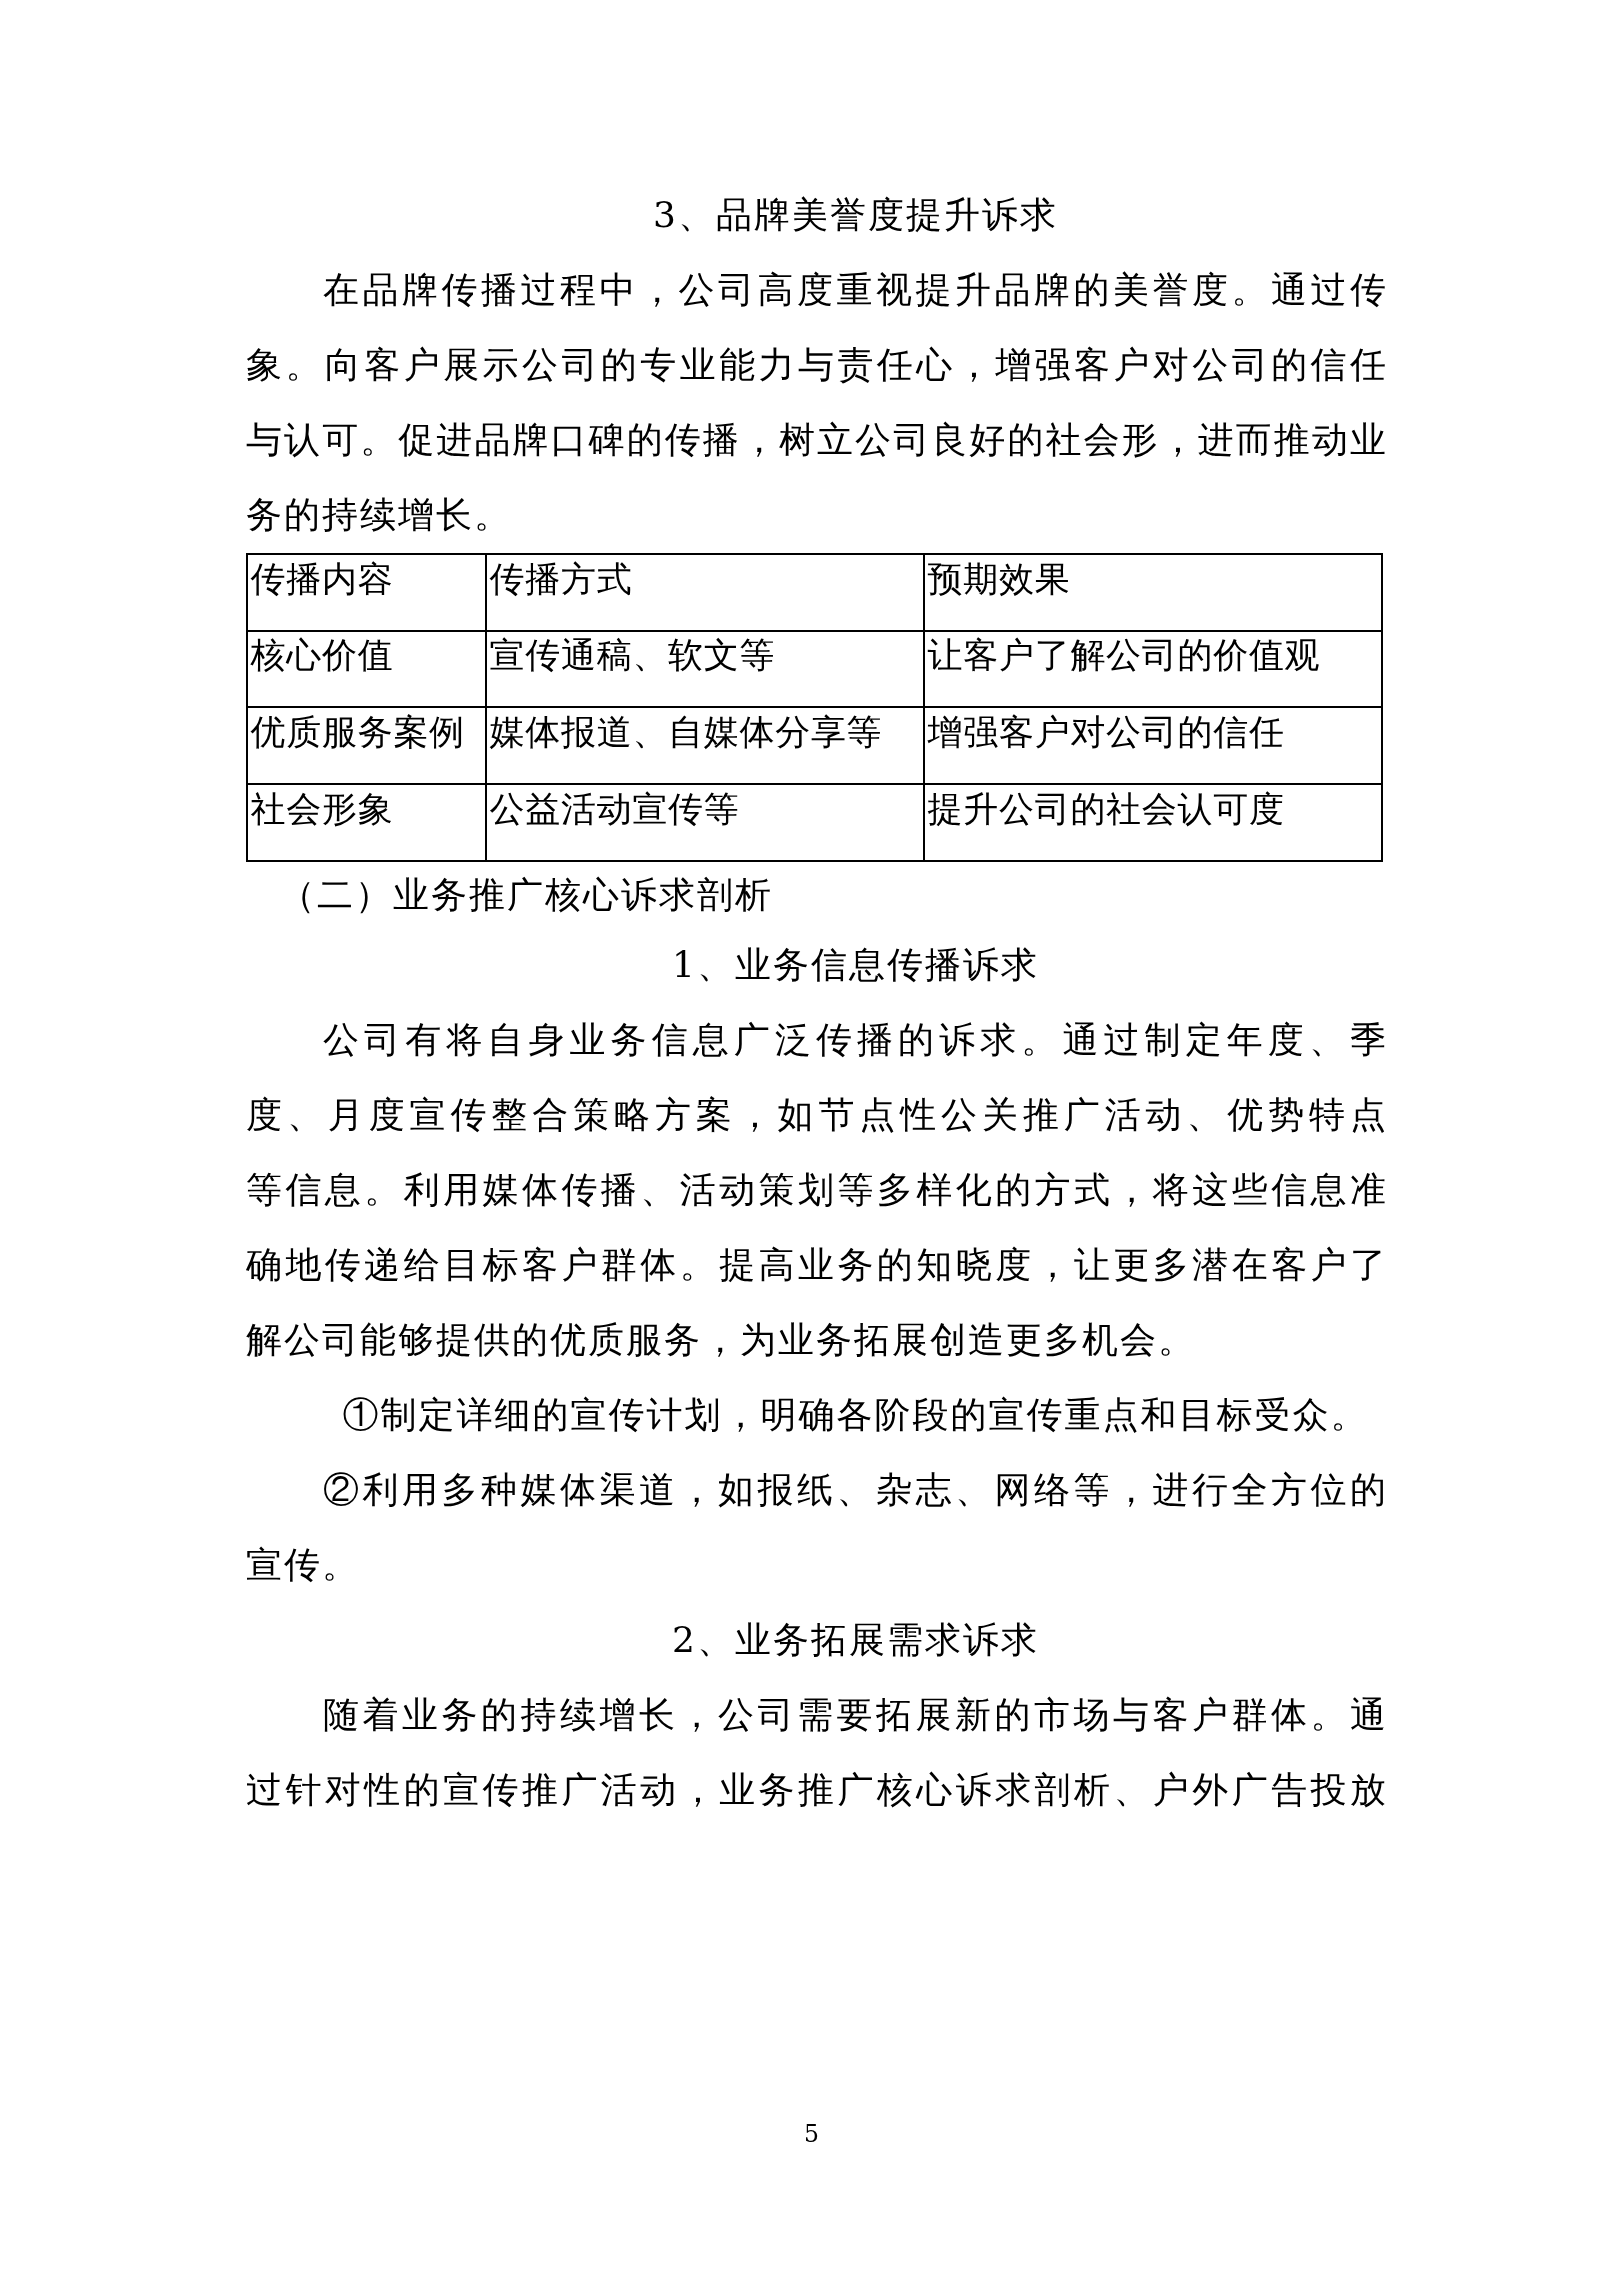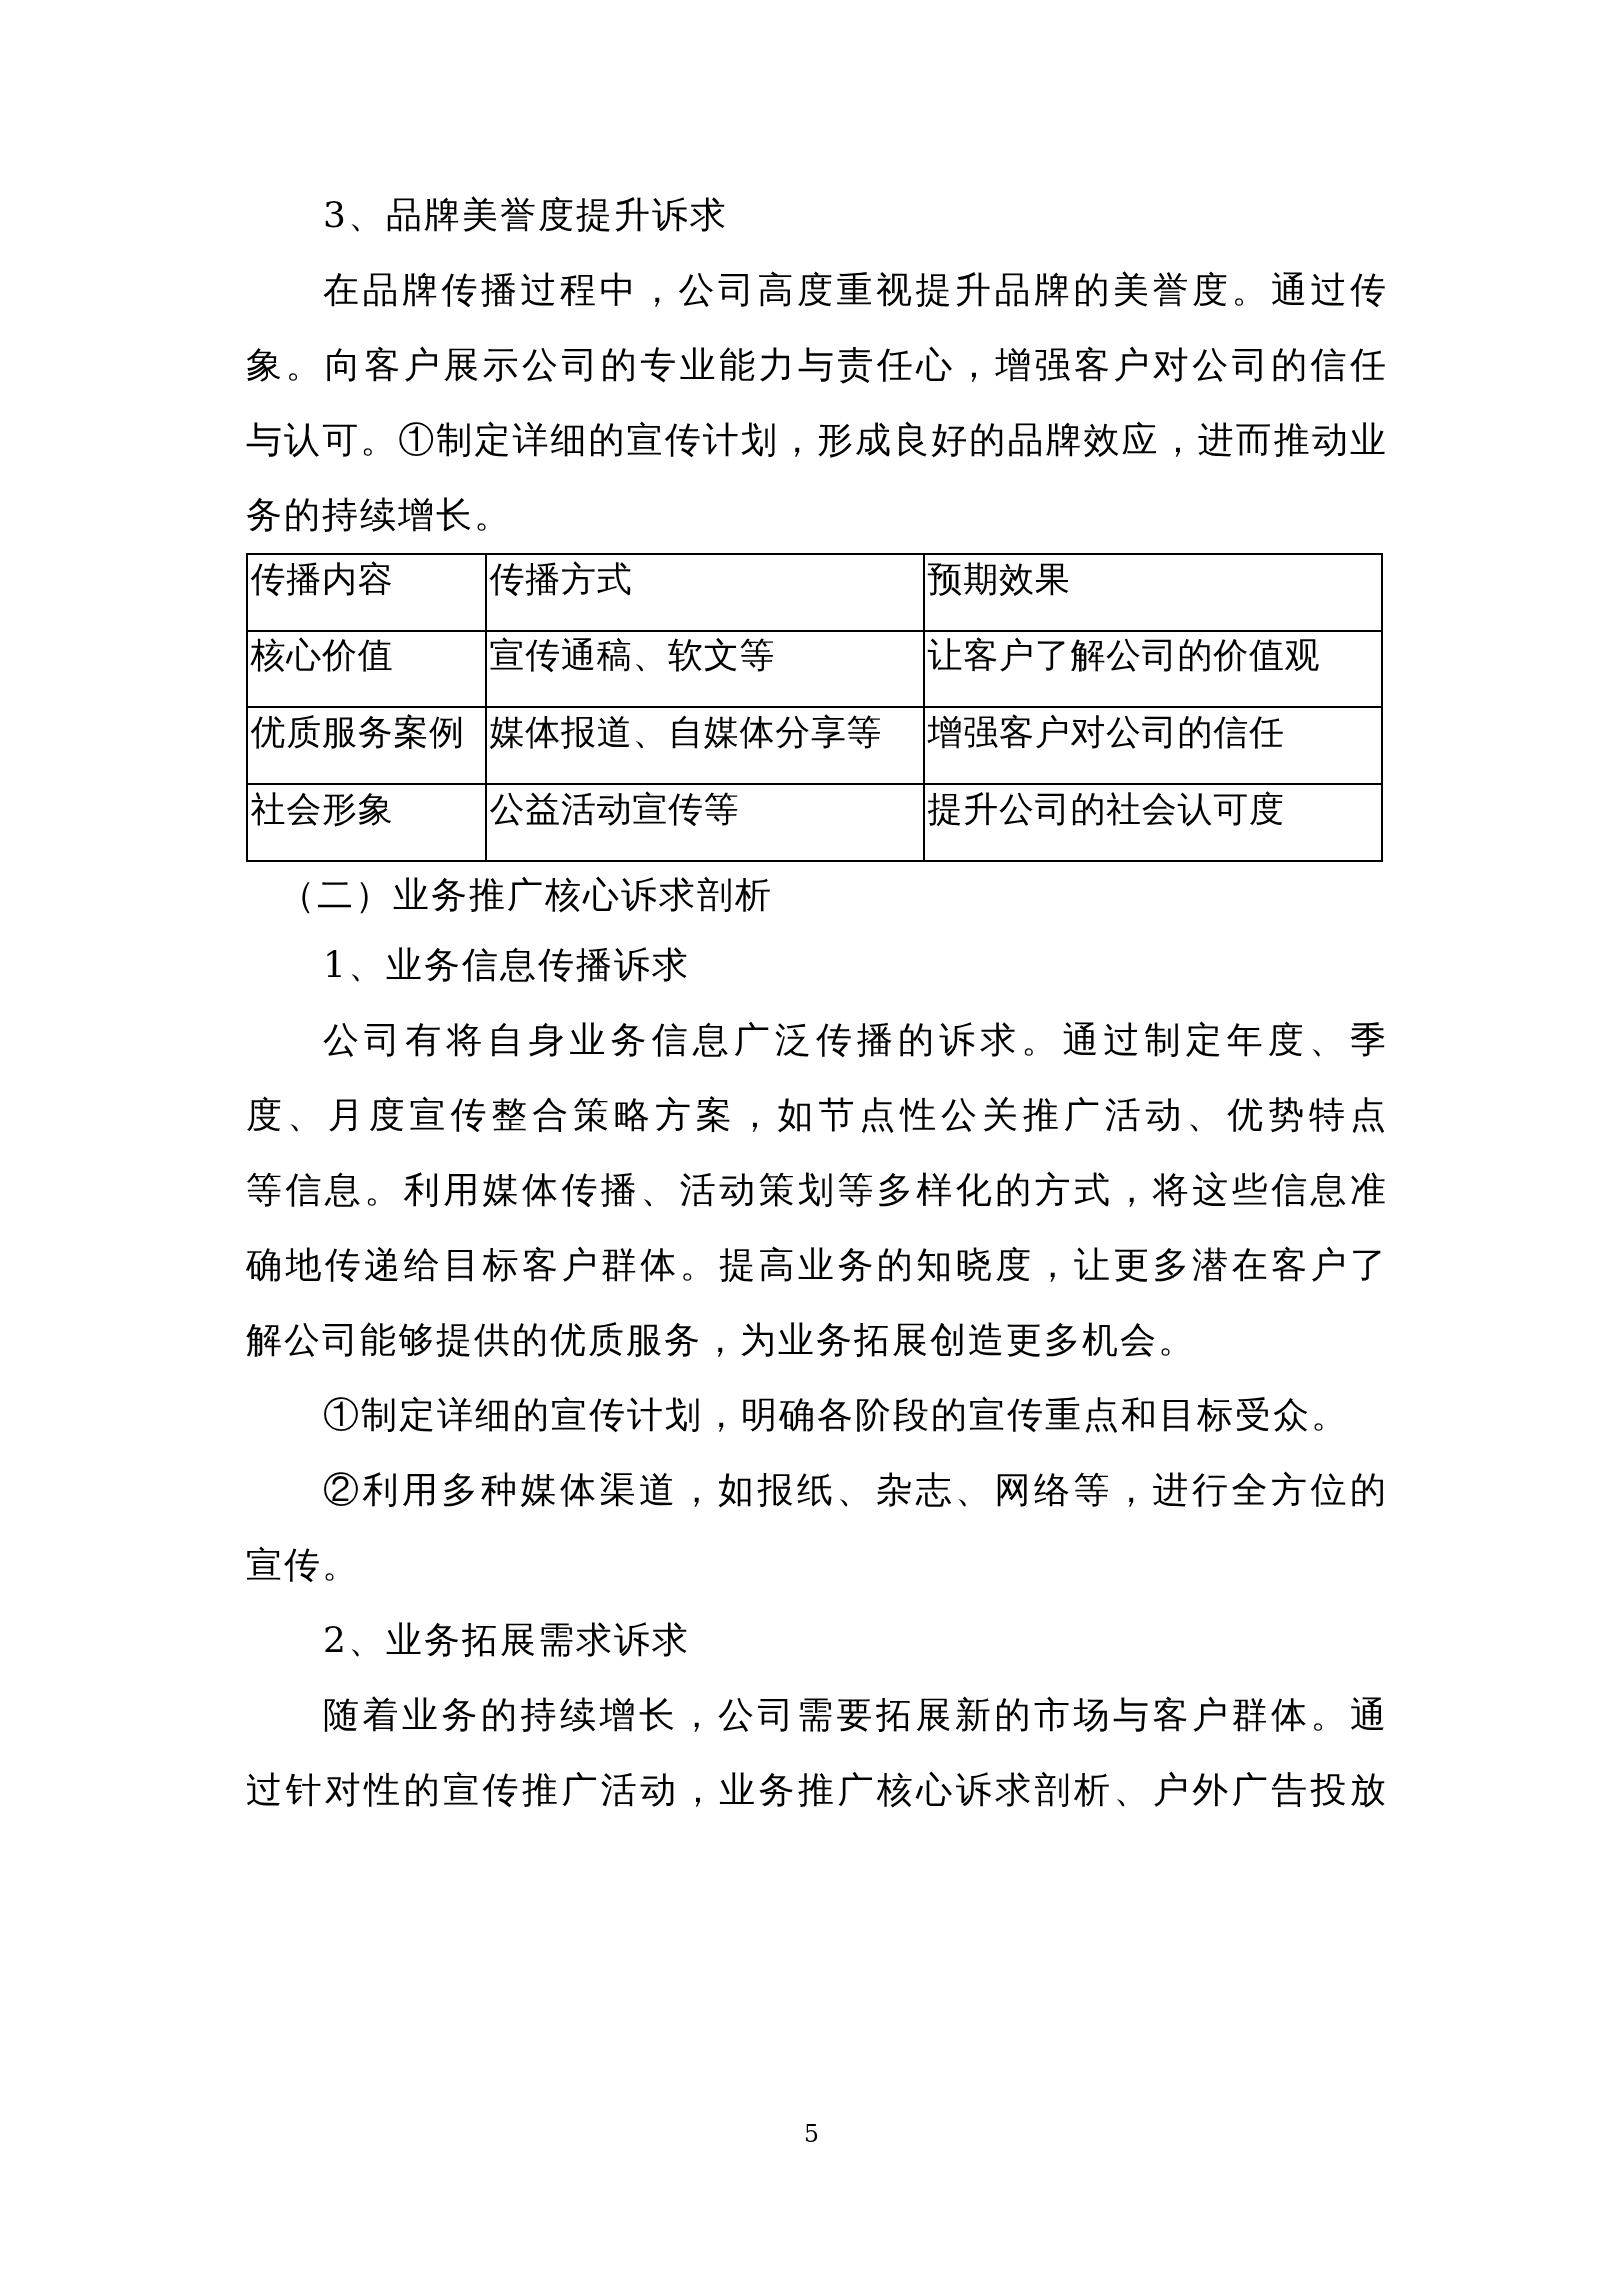--- a/index.html
+++ b/index.html
@@ -30,6 +30,7 @@
     }
     .indent {
       padding-left: 77px;
+      text-align: center;
     }
     .justify {
       text-align: justify;

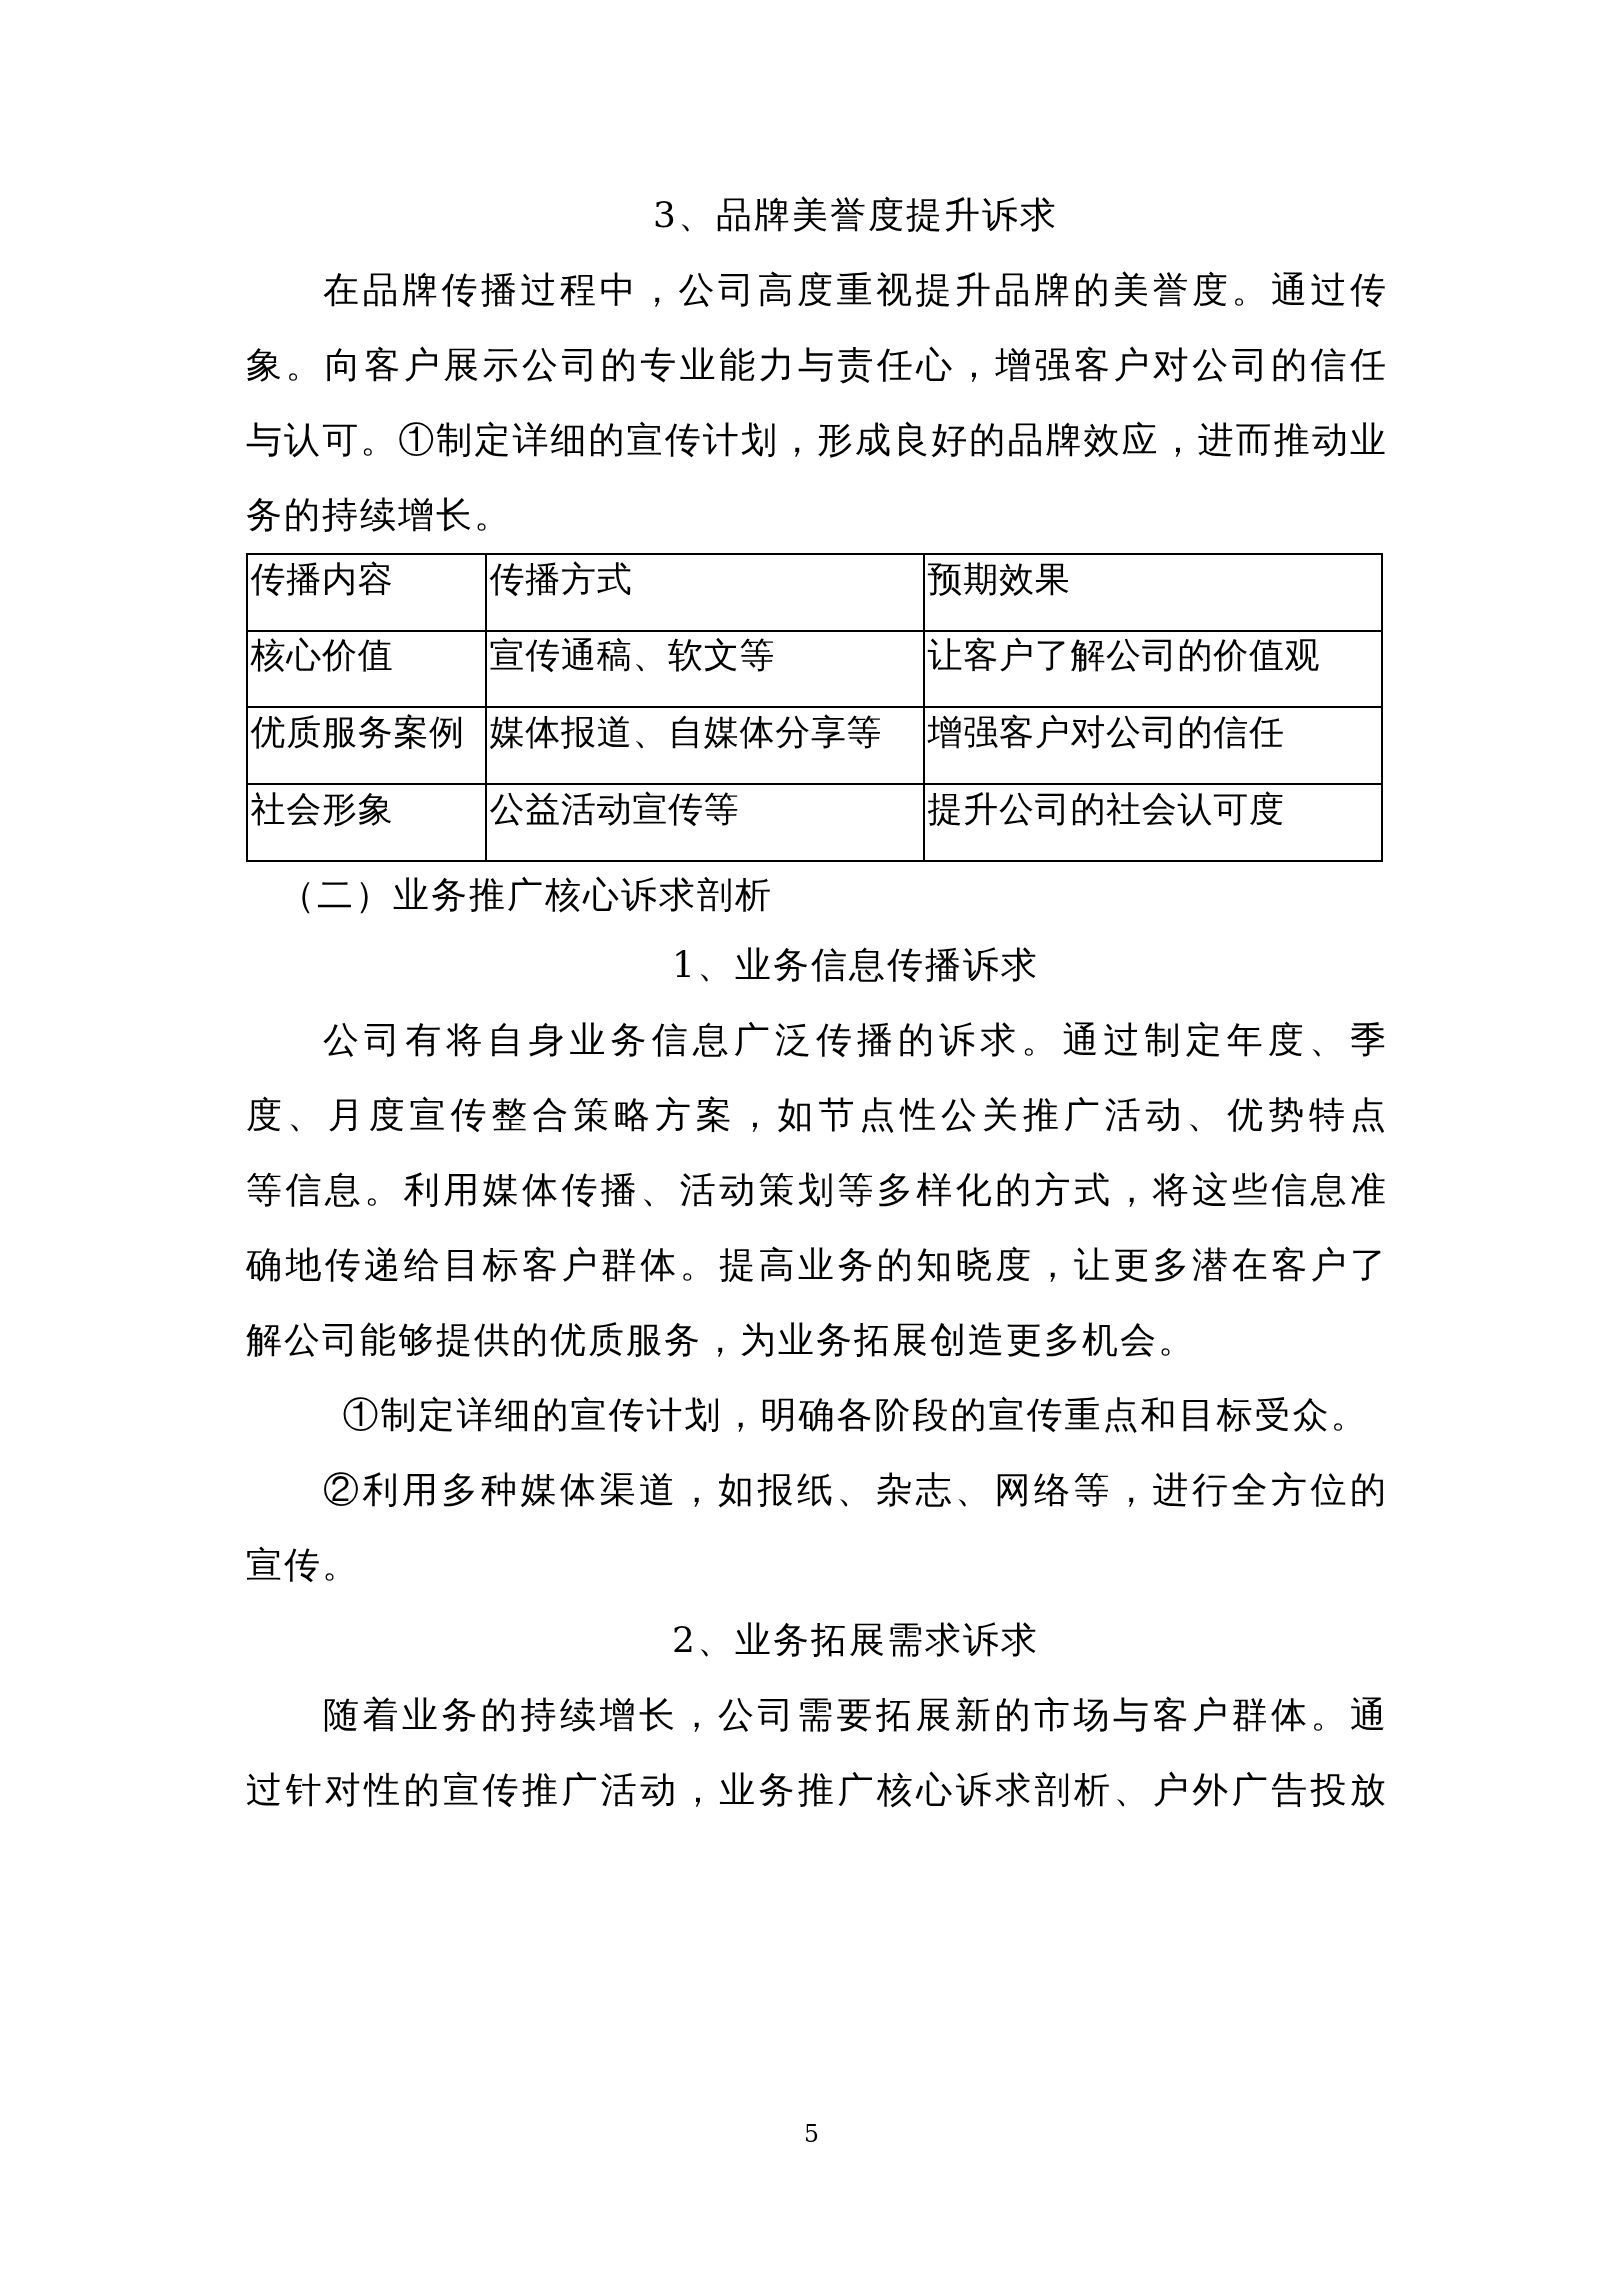--- a/index.html
+++ b/index.html
@@ -80,7 +80,7 @@
   <div>
     <div class="line indent justify">在品牌传播过程中，公司高度重视提升品牌的美誉度。通过传</div>
     <div class="line justify">象。向客户展示公司的专业能力与责任心，增强客户对公司的信任</div>
-    <div class="line justify">与认可。①制定详细的宣传计划，形成良好的品牌效应，进而推动业</div>
+    <div class="line justify">与认可。促进品牌口碑的传播，树立公司良好的社会形，进而推动业</div>
     <div class="line">务的持续增长。</div>
   </div>
 

